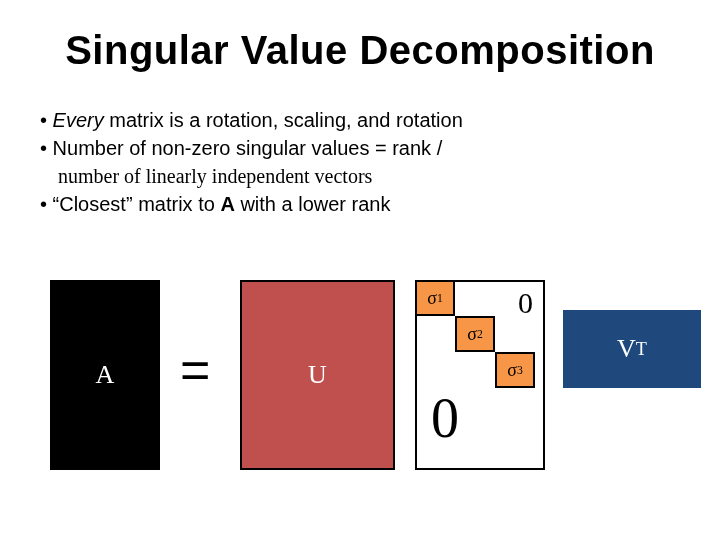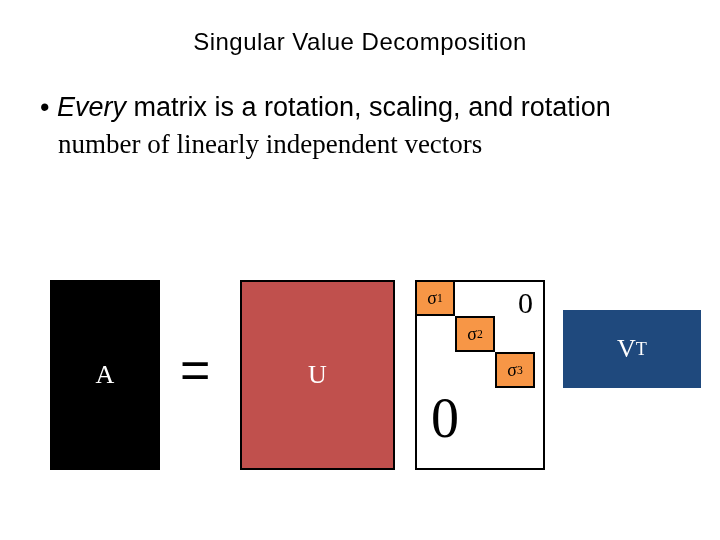--- a/index.html
+++ b/index.html
@@ -14,8 +14,8 @@
   }
   .title {
     text-align: center;
-    font-size: 24px;
-    font-weight: 400;
+    font-size: 40px;
+    font-weight: 700;
     margin-top: 28px;
     letter-spacing: 0.5px;
   }

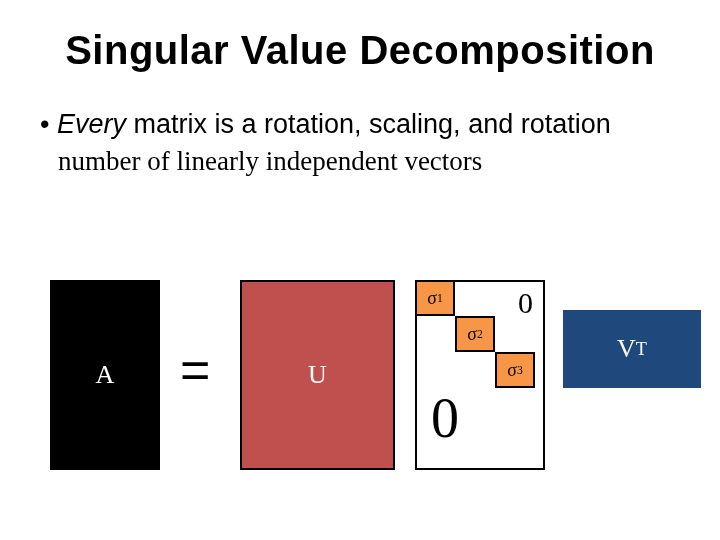--- a/index.html
+++ b/index.html
@@ -21,7 +21,7 @@
   }
   .bullets {
     margin: 34px 40px 0 40px;
-    font-size: 27px;
+    font-size: 20px;
     line-height: 1.3;
   }
   .bullets .row { margin-bottom: 2px; }

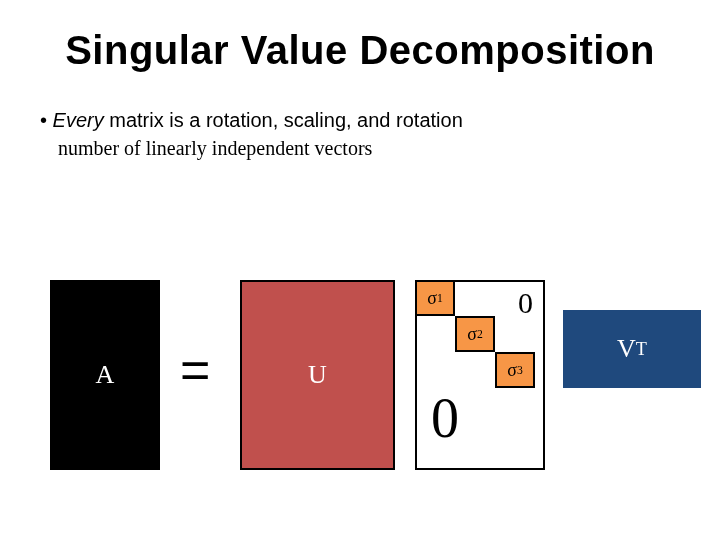--- a/index.html
+++ b/index.html
@@ -158,6 +158,7 @@
   <div class="row">
     <span>• </span><span class="em">Every</span><span> matrix is a rotation, scaling, and rotation</span>
   </div>
+  <div class="row">• Number of non-zero singular values = rank /</div>
   <div class="row cont">number of linearly independent vectors</div>
 </div>
 

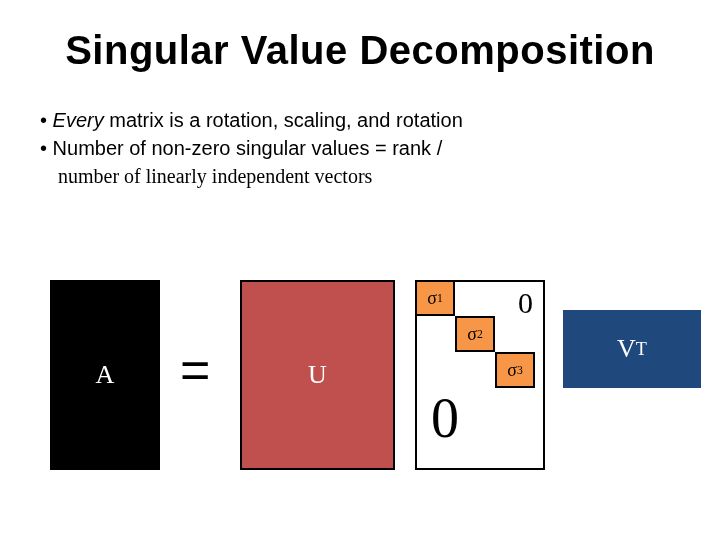--- a/index.html
+++ b/index.html
@@ -160,6 +160,9 @@
   </div>
   <div class="row">• Number of non-zero singular values = rank /</div>
   <div class="row cont">number of linearly independent vectors</div>
+  <div class="row">
+    <span>• “Closest” matrix to </span><span class="bold">A</span><span> with a lower rank</span>
+  </div>
 </div>
 
 <div class="diagram">

